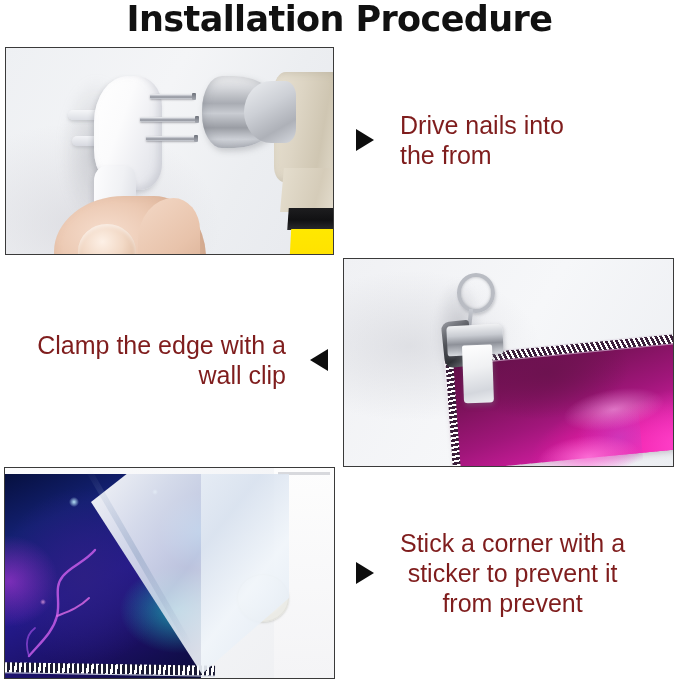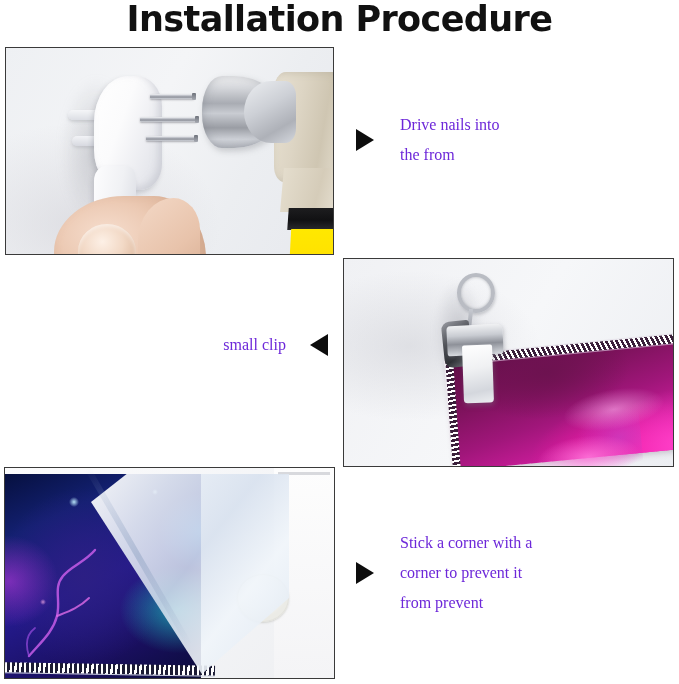--- a/index.html
+++ b/index.html
@@ -323,9 +323,9 @@
     position: absolute;
     display: flex;
     align-items: center;
-    color: #6d28d9;
-    font-family: Liberation Serif, serif;
-    font-size: 16px;
+    color: #7f1d1d;
+    font-family: Liberation Sans, sans-serif;
+    font-size: 25px;
     line-height: 30px;
   }
   .caption .arrow { flex: 0 0 auto; }

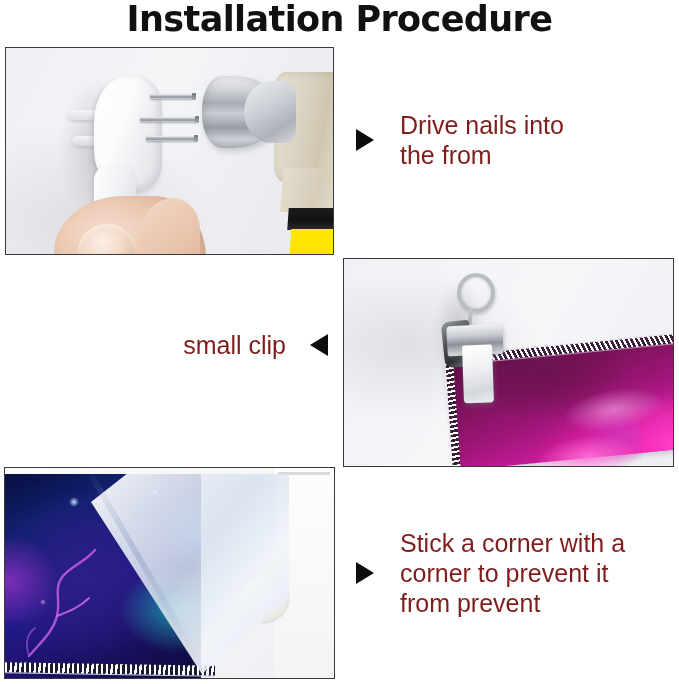--- a/index.html
+++ b/index.html
@@ -400,6 +400,7 @@
 
   <div class="caption" id="caption-2">
     <div class="text">
+      <div>Clamp the edge with a</div>
       <div>small clip</div>
     </div>
     <div class="arrow tri-left"></div>

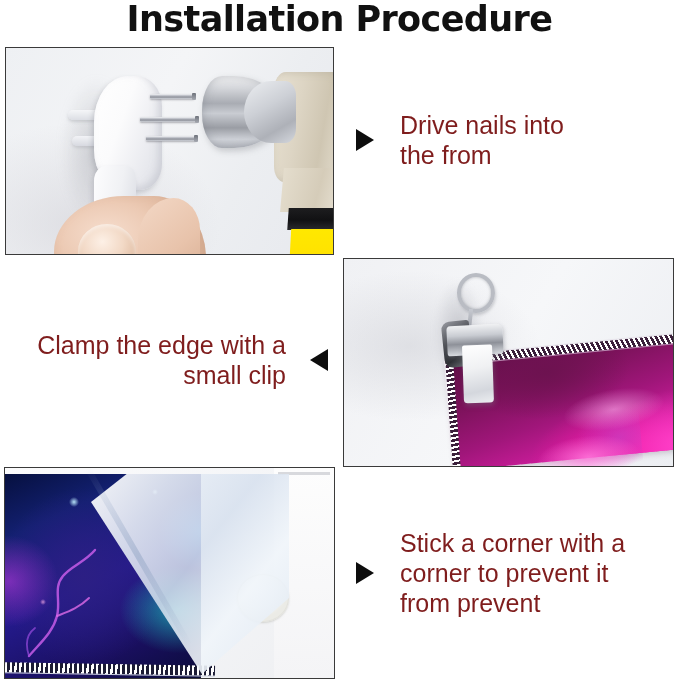--- a/index.html
+++ b/index.html
@@ -401,7 +401,7 @@
   <div class="caption" id="caption-2">
     <div class="text">
       <div>Clamp the edge with a</div>
-      <div>small clip</div>
+      <div>wall clip</div>
     </div>
     <div class="arrow tri-left"></div>
   </div>

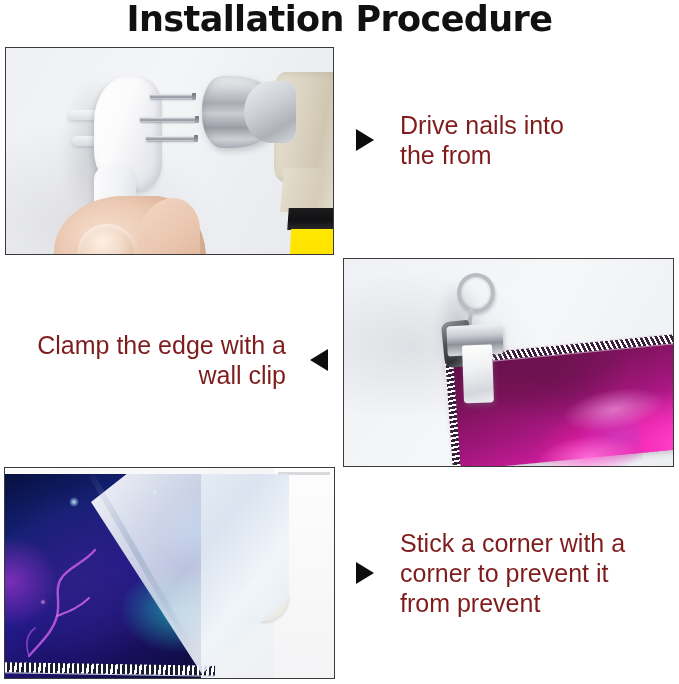--- a/index.html
+++ b/index.html
@@ -338,7 +338,7 @@
   #caption-2 .text { margin-right: 24px; text-align: right; }
 
   #caption-3 { left: 356px; top: 528px; width: 300px; }
-  #caption-3 .text { margin-left: 26px; text-align: left; }
+  #caption-3 .text { margin-left: 26px; text-align: center; }
 
   .tri-right {
     width: 0; height: 0;

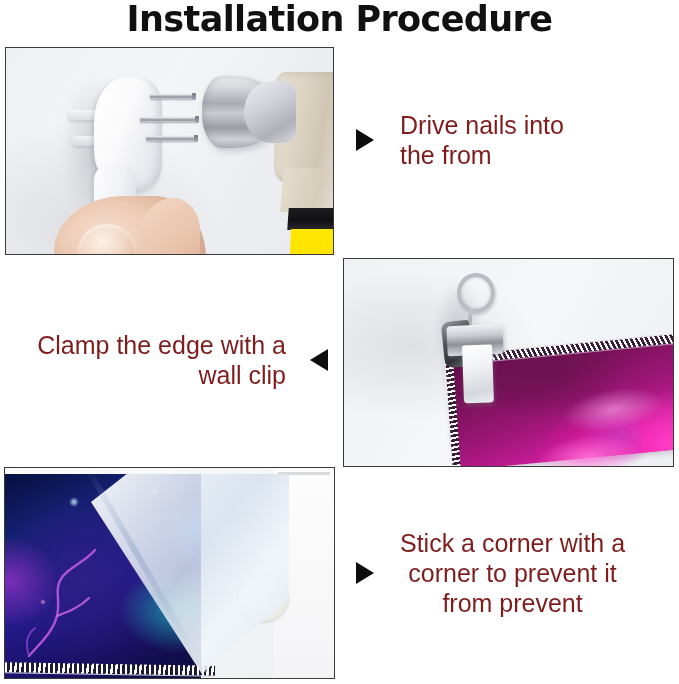--- a/index.html
+++ b/index.html
@@ -451,7 +451,7 @@
     <div class="arrow tri-right"></div>
     <div class="text">
       <div>Stick a corner with a</div>
-      <div>corner to prevent it</div>
+      <div>sticker to prevent it</div>
       <div>from prevent</div>
     </div>
   </div>

